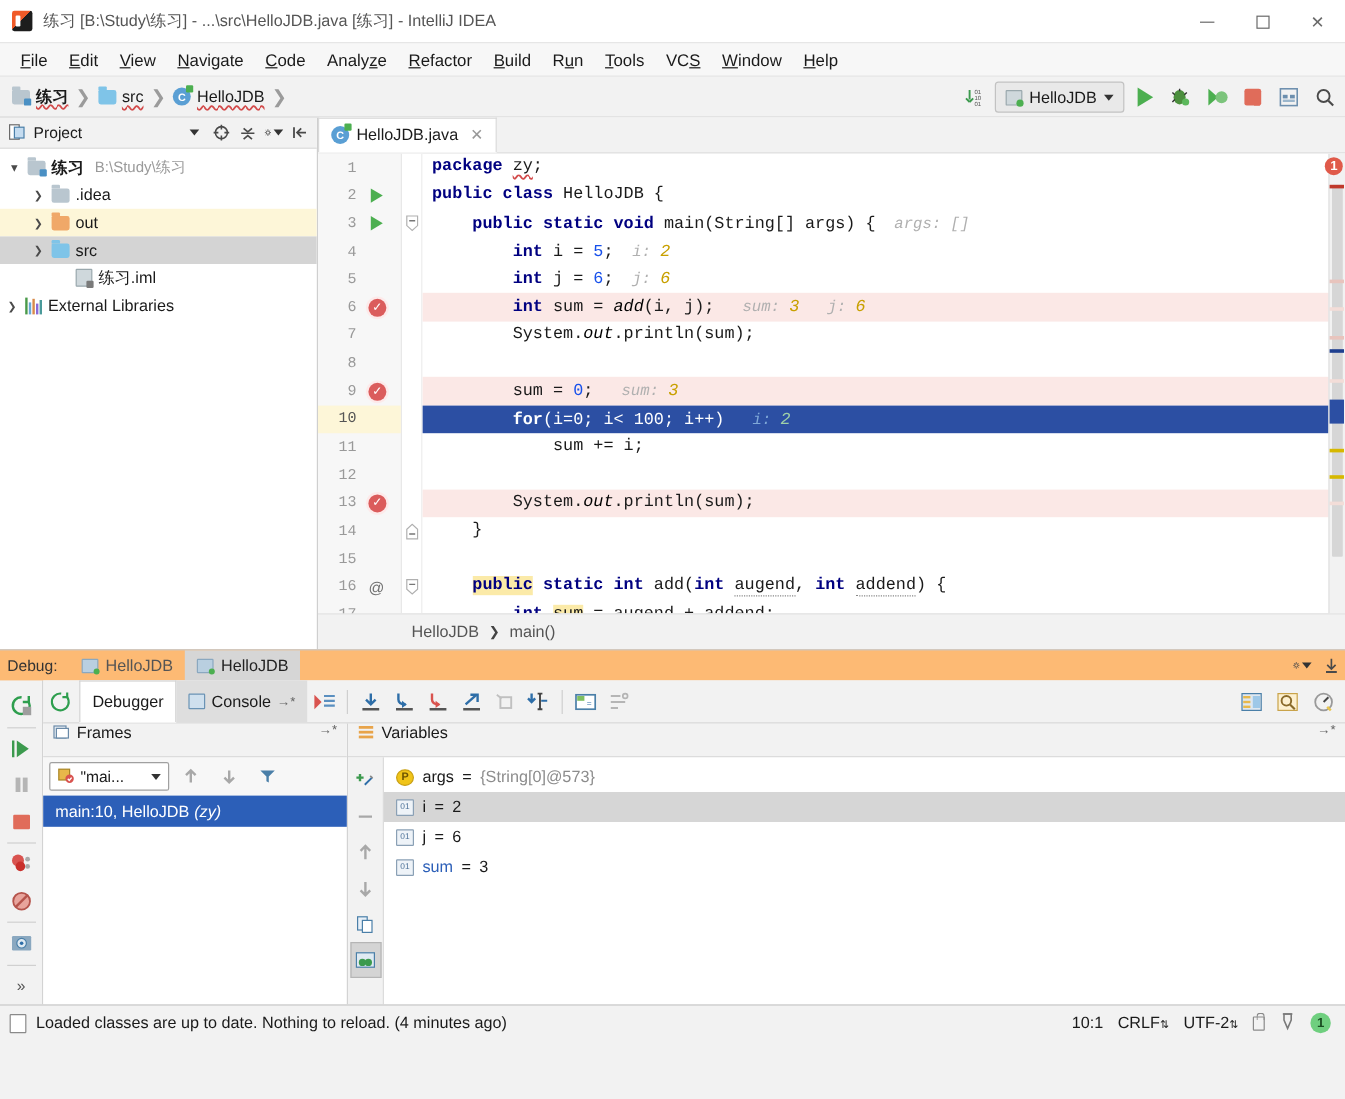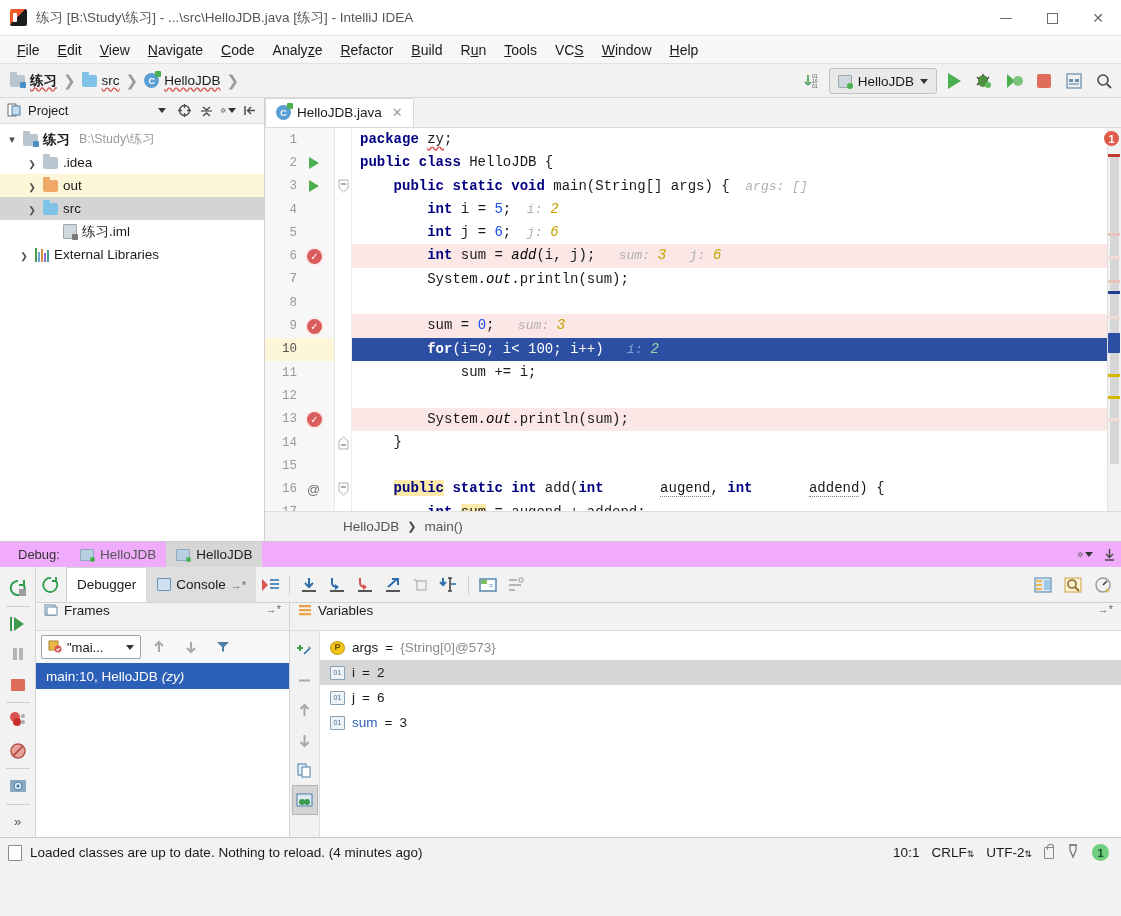--- a/index.html
+++ b/index.html
@@ -433,7 +433,7 @@
           <span class="iml-ic"></span>
           <span class="tlabel">练习.iml</span>
         </div>
-        <div class="tnode" style="padding-left: 18px;">
+        <div class="tnode" style="padding-left: 4px;">
           <span class="arrow right"></span>
           <span class="lib-ic">
             <i style="background: rgb(74, 154, 74); height: 14px;"></i>

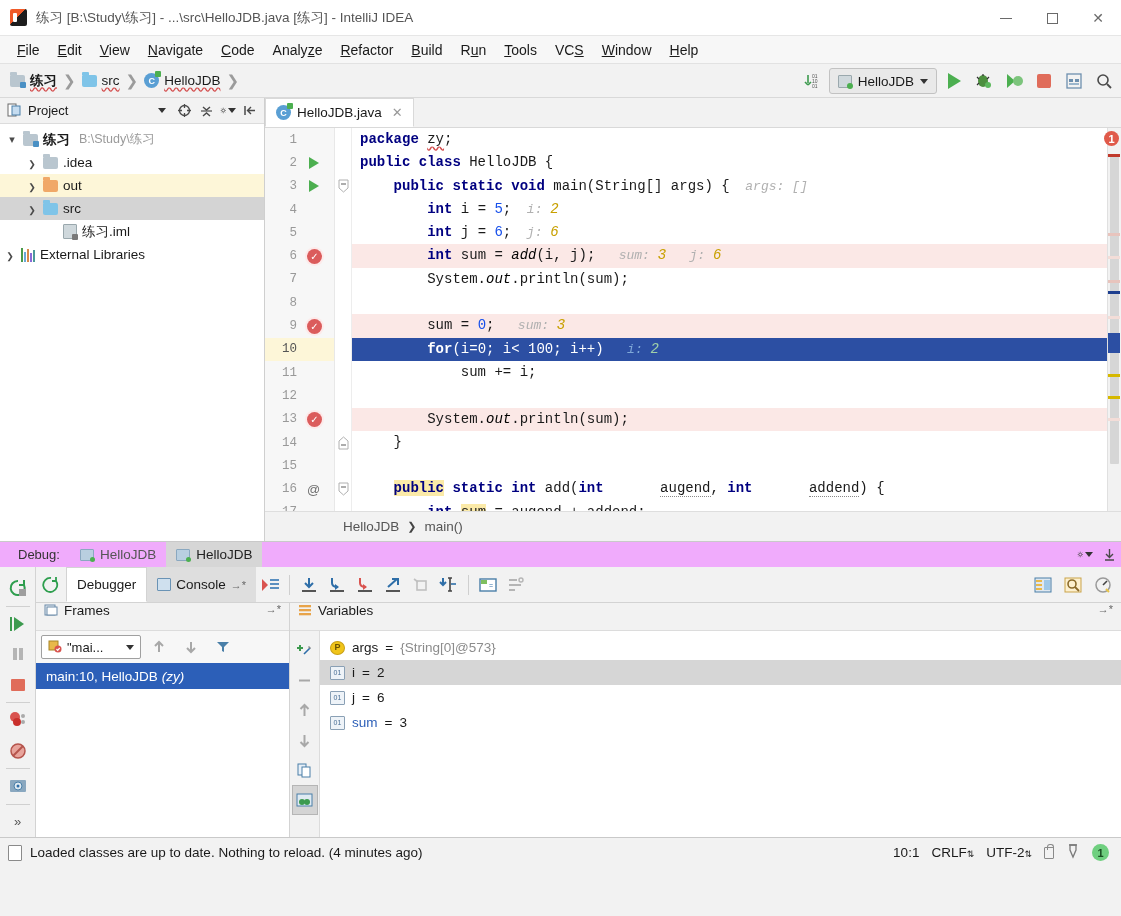--- a/index.html
+++ b/index.html
@@ -170,7 +170,7 @@
   .line-cur .hint-val { color:#9fd0a8; }
   .hl-tok { background:#fbeaa8; }
   .wavy { text-decoration: underline wavy #d34b4b; text-underline-offset:3px; }
-  .dotted-u { border-bottom:1px dotted #888;margin-left:48px; }
+  .dotted-u { border-bottom:1px dotted #888; }
 
   .watermark {
     position:absolute; left:4px; top:318px; font-size:46px; color:#d00000;

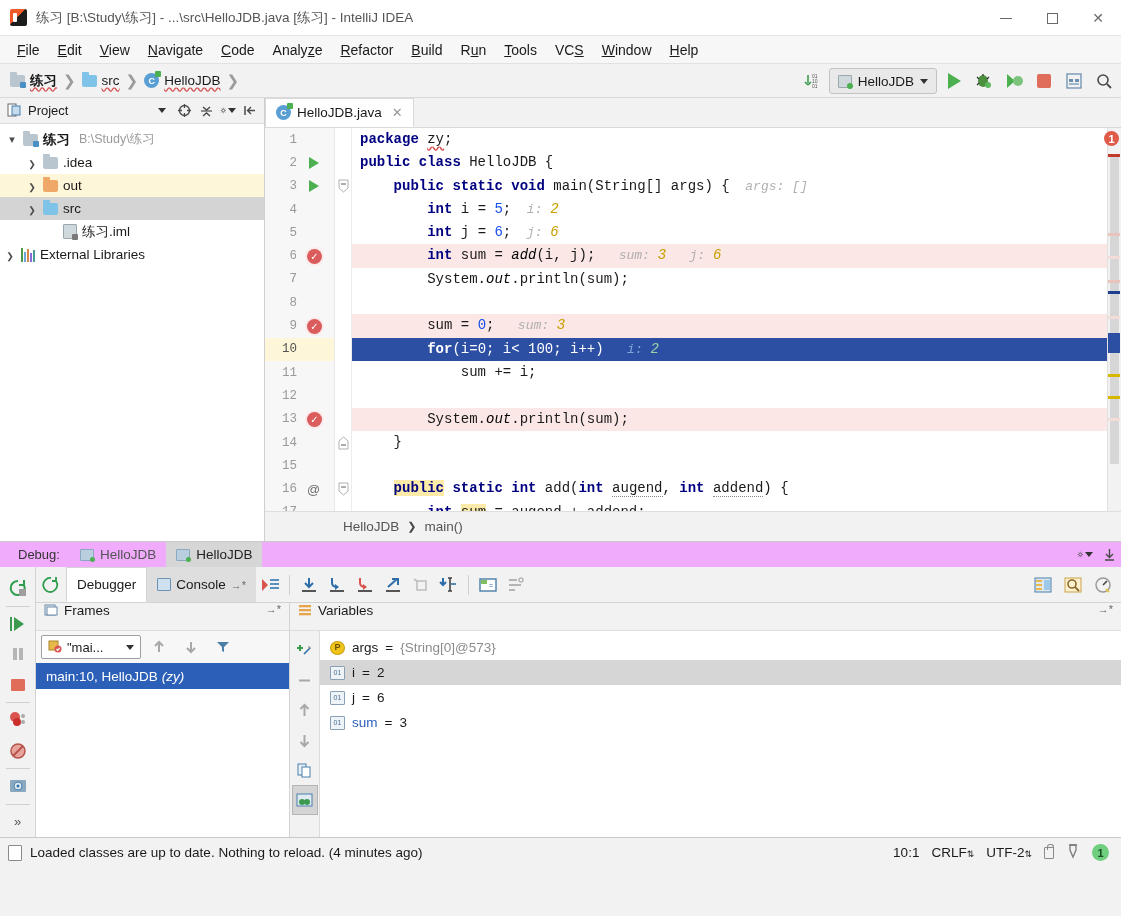--- a/index.html
+++ b/index.html
@@ -193,7 +193,7 @@
   }
 
   
-  .debug-head { height:26px; background:#f0abfc; border-top:1px solid #c9c9c9; display:flex; align-items:center; padding-left:18px; position:relative; }
+  .debug-head { height:26px; background:#fdba74; border-top:1px solid #c9c9c9; display:flex; align-items:center; padding-left:6px; position:relative; }
   .debug-label { font-size:13px; color:#333; padding-right:10px; }
   .dtab {
     display:flex; align-items:center; gap:6px; height:26px; padding:0 10px; font-size:13.5px; color:#555;

